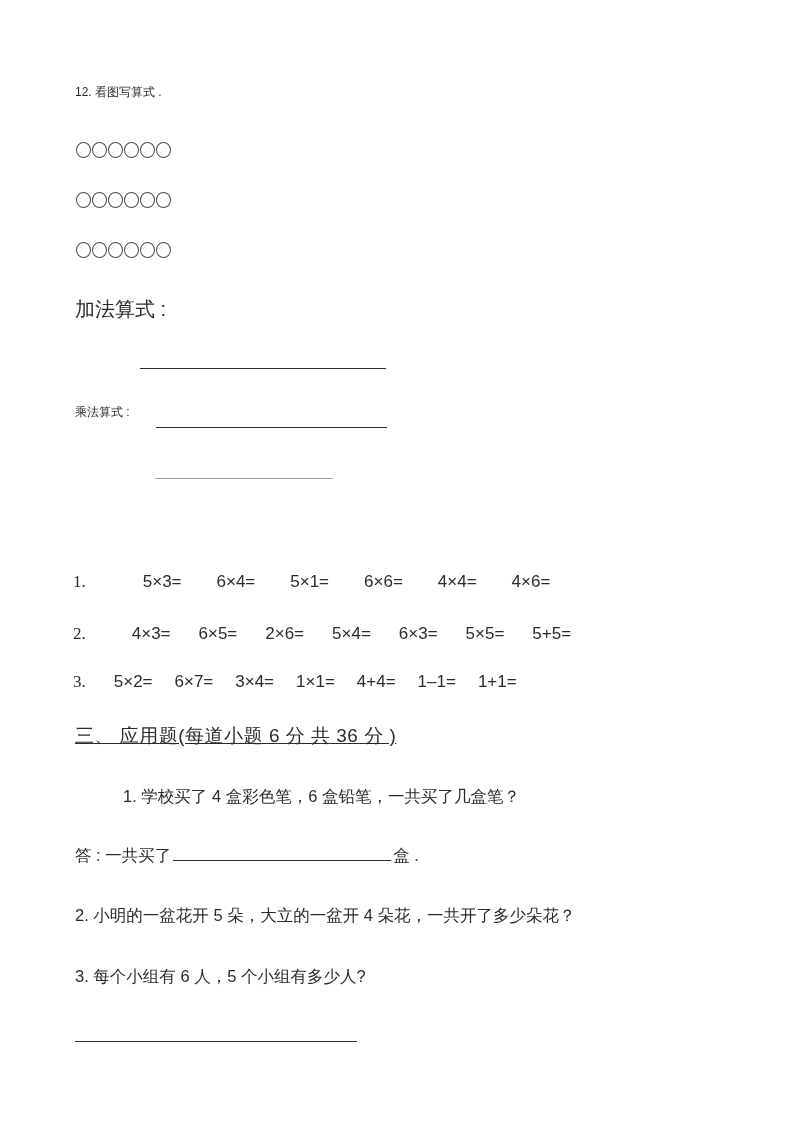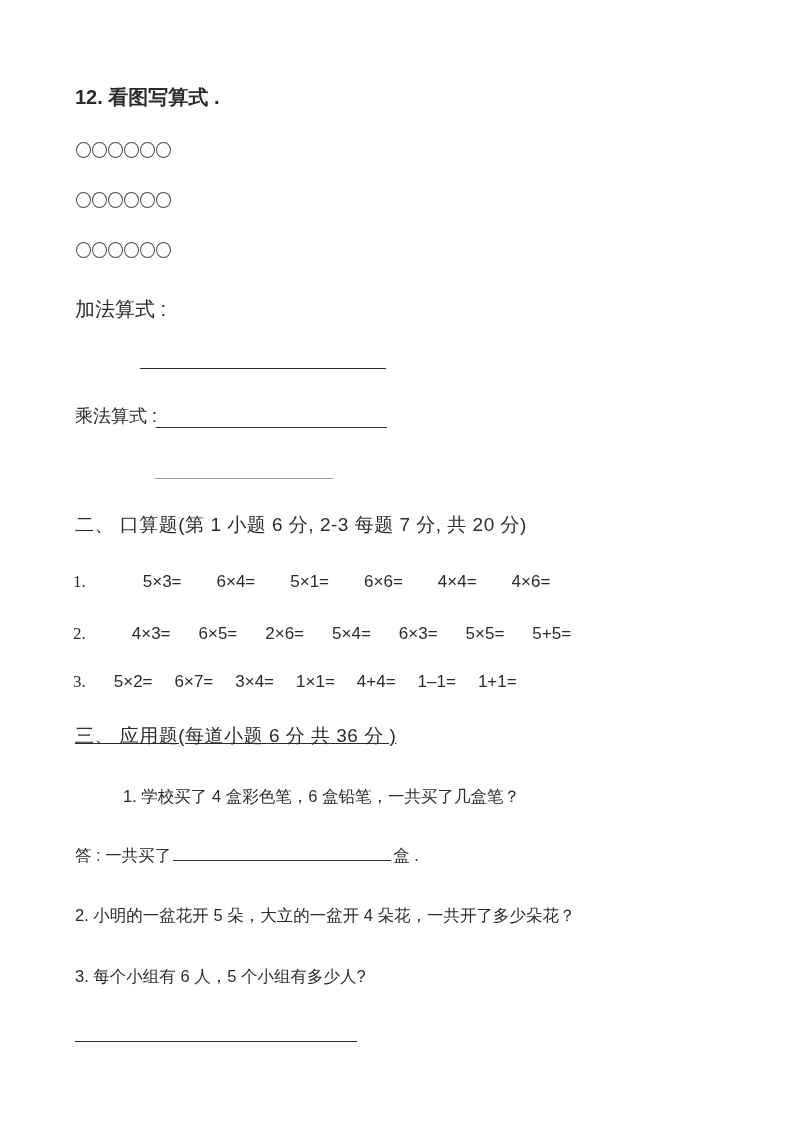--- a/index.html
+++ b/index.html
@@ -13,7 +13,7 @@
   }
   .abs { position:absolute; white-space:nowrap; }
 
-  .q12-title { left:75px; top:84px; font-size:20px;font-weight:bold; }
+  .q12-title { left:75px; top:84px; font-size:12px; }
 
   .circles-row { left:76px; height:16px; }
   .circles-row-1 { top:142px; }

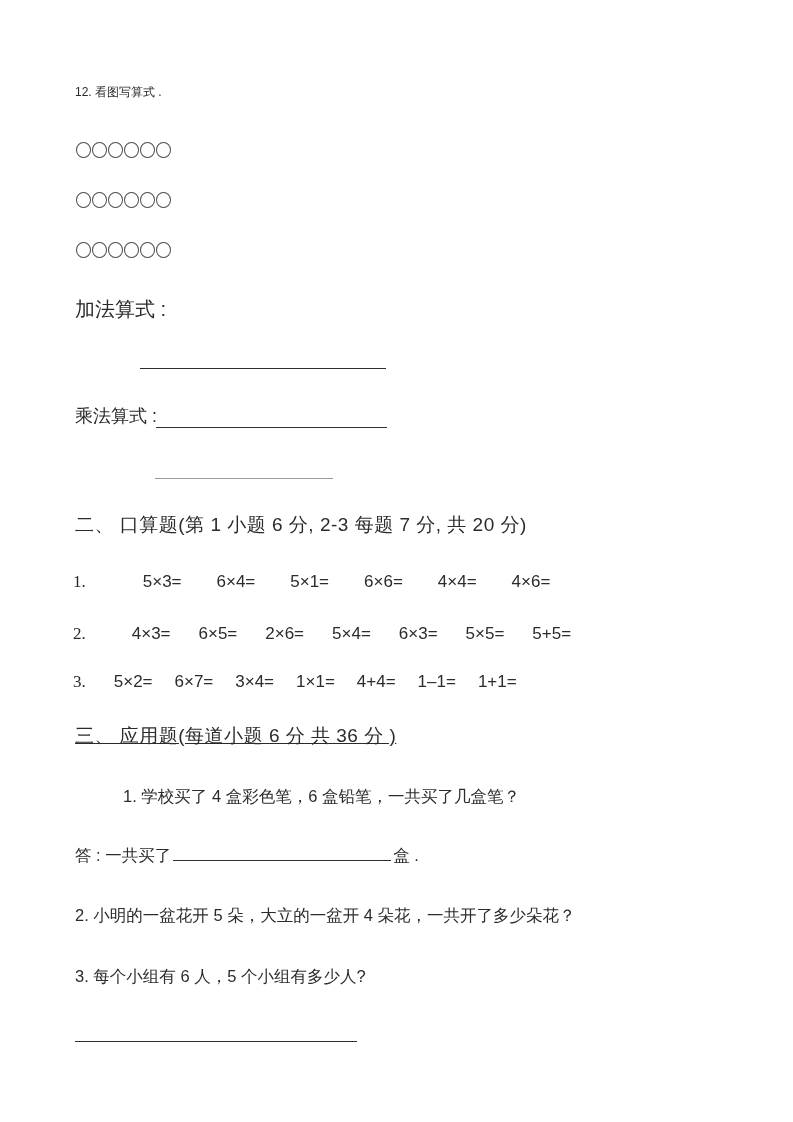--- a/index.html
+++ b/index.html
@@ -29,7 +29,7 @@
   }
 
   .add-label  { left:75px; top:296px; font-size:20px; }
-  .mul-label  { left:75px; top:404px; font-size:18px; }
+  .mul-label  { left:75px; top:404px; font-size:12px; }
 
   .line { position:absolute; height:0; }
   .line-dark  { border-top:1.6px solid #2d2d2d; }

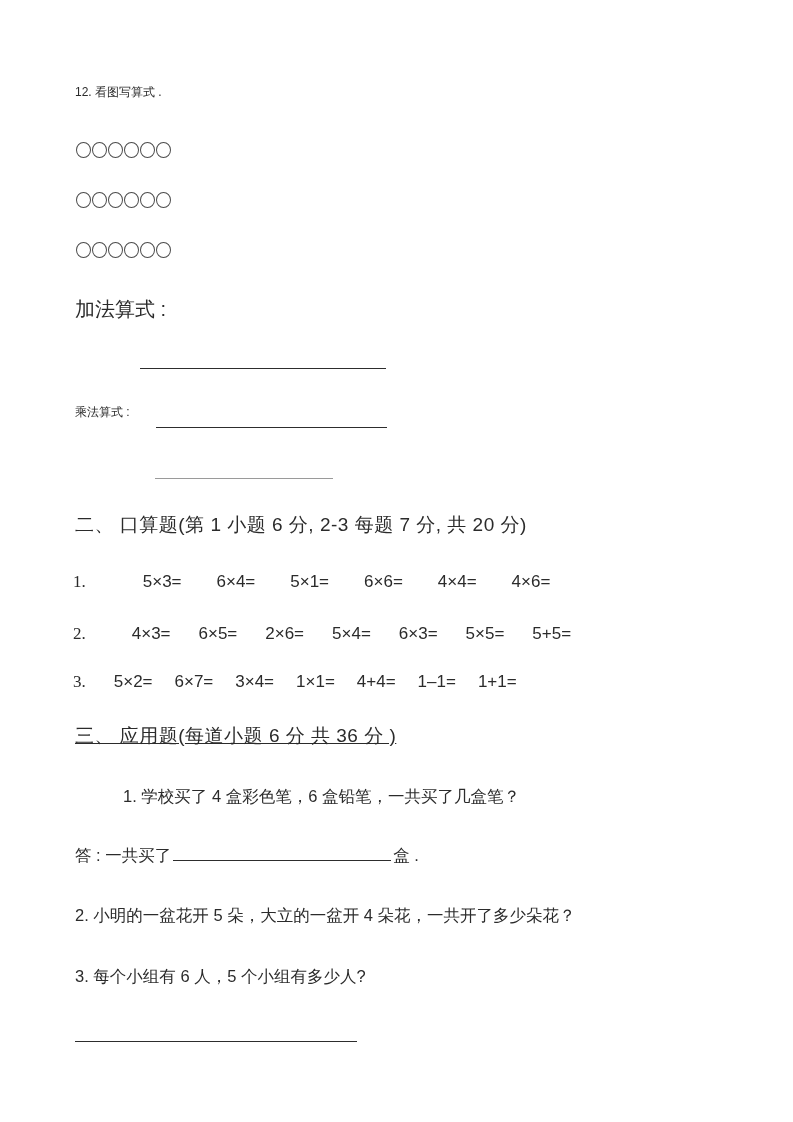--- a/index.html
+++ b/index.html
@@ -87,7 +87,6 @@
 
   <div class="line line-light extra-line"></div>
 
-  <div class="abs sec-heading sec2-heading">二、 口算题(第 1 小题 6 分, 2-3 每题 7 分, 共 20 分)</div>
 
   <div class="abs oral-row oral-row-1">
     <span class="num">1.</span>

